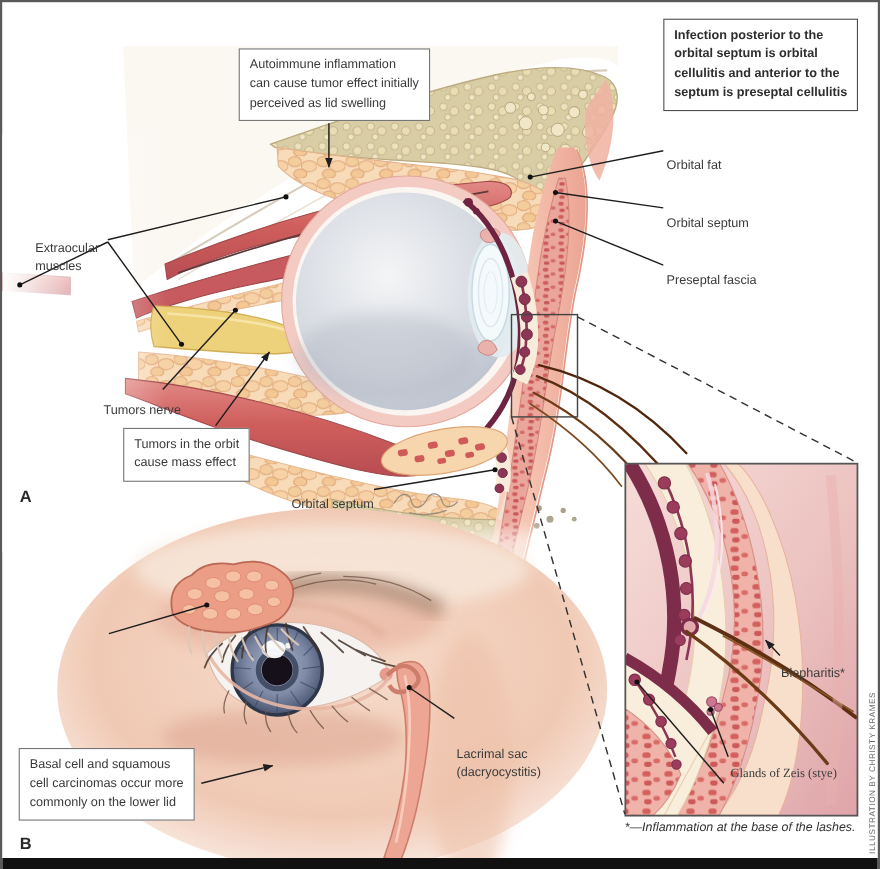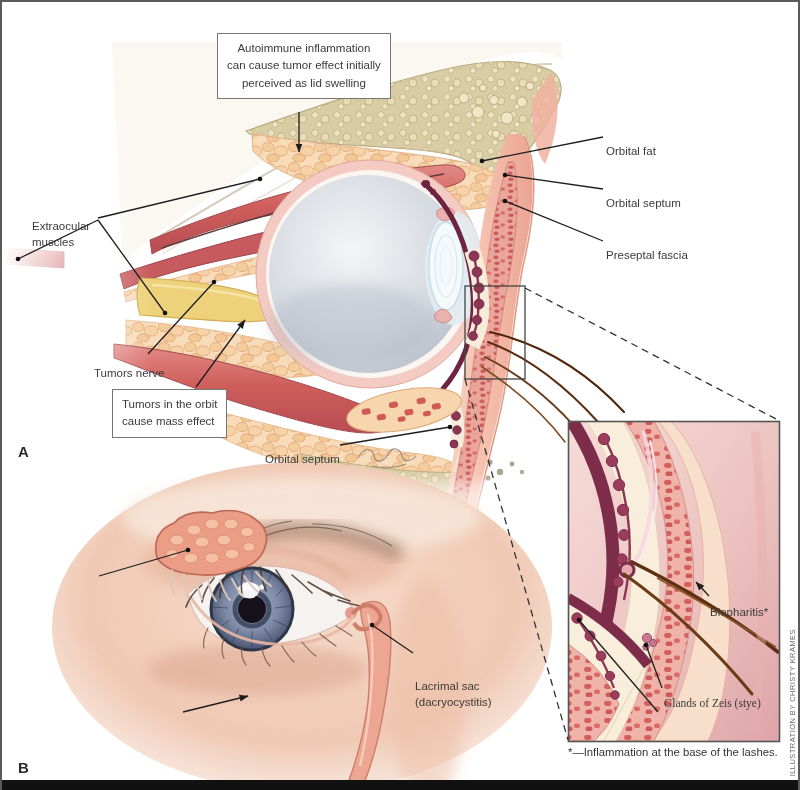--- a/index.html
+++ b/index.html
@@ -416,6 +416,10 @@
   <div class="callout" style="left:215px;top:31px;text-align:center;">Autoimmune inflammation
 can cause tumor effect initially
 perceived as lid swelling</div>
+  <div class="callout bold" style="left:601px;top:15px;">Infection posterior to the
+orbital septum is orbital
+cellulitis and anterior to the
+septum is preseptal cellulitis</div>
   <div class="callout" style="left:110px;top:387px;">Tumors in the orbit
 cause mass effect</div>
 

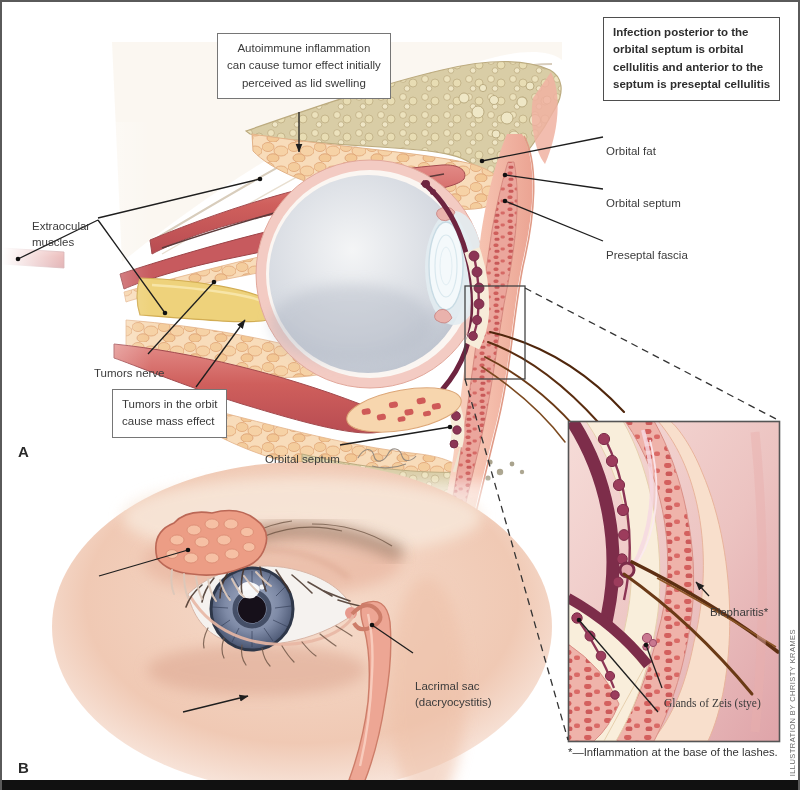--- a/index.html
+++ b/index.html
@@ -413,7 +413,7 @@
     </g>
   </svg>
 
-  <div class="callout" style="left:215px;top:31px;text-align:center;">Autoimmune inflammation
+  <div class="callout" style="left:215px;top:42px;">Autoimmune inflammation
 can cause tumor effect initially
 perceived as lid swelling</div>
   <div class="callout bold" style="left:601px;top:15px;">Infection posterior to the

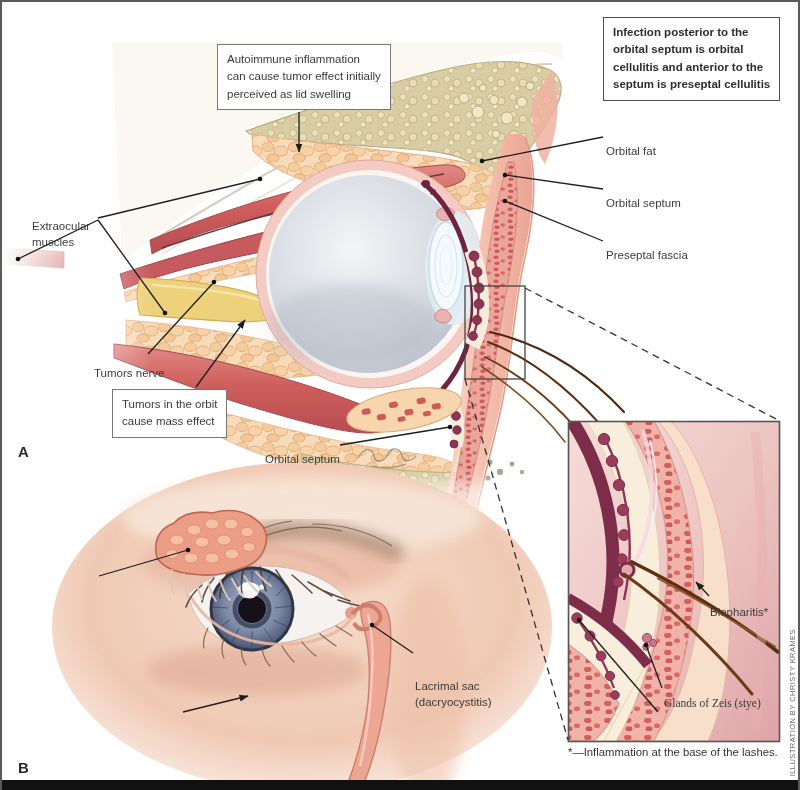--- a/index.html
+++ b/index.html
@@ -422,6 +422,9 @@
 septum is preseptal cellulitis</div>
   <div class="callout" style="left:110px;top:387px;">Tumors in the orbit
 cause mass effect</div>
+  <div class="callout" style="left:15px;top:678px;">Basal cell and squamous
+cell carcinomas occur more
+commonly on the lower lid</div>
 
   <div class="lbl" style="left:604px;top:129px;">Orbital fat</div>
   <div class="lbl" style="left:604px;top:181px;">Orbital septum</div>

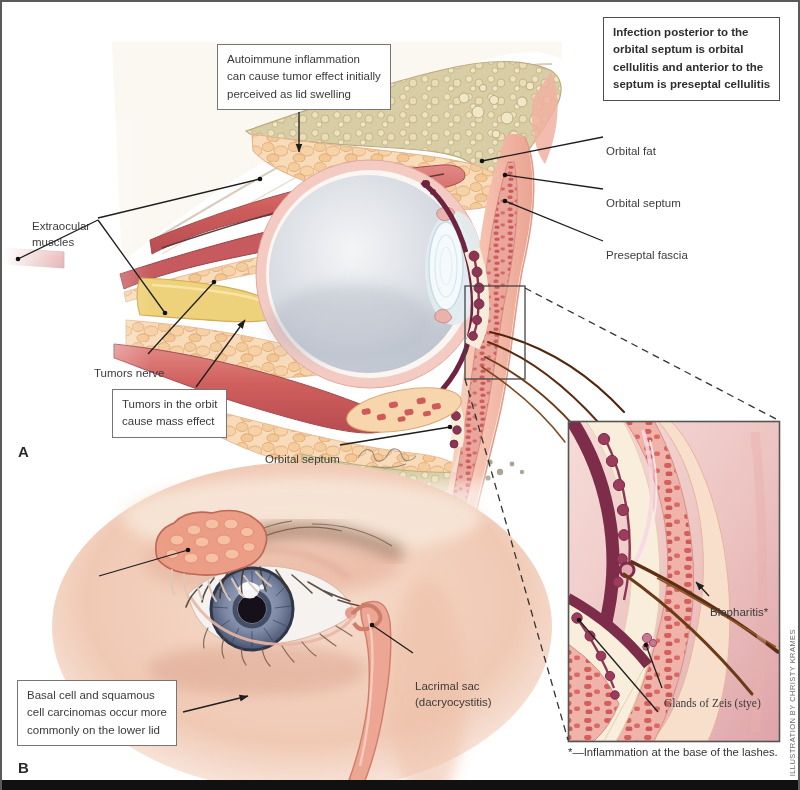--- a/index.html
+++ b/index.html
@@ -22,7 +22,7 @@
   }
   .callout.bold{font-weight:700;border-color:#4e4e4e;color:#2e2e2e;line-height:1.52;}
   .panel-letter{position:absolute;font-size:15px;font-weight:700;color:#2a2a2a;}
-  .footnote{position:absolute;font-size:11.3px;color:#333;}
+  .footnote{position:absolute;font-size:11.3px;font-style:italic;color:#333;}
   .credit{
     position:absolute;right:1px;bottom:14px;
     writing-mode:vertical-rl;transform:rotate(180deg);

